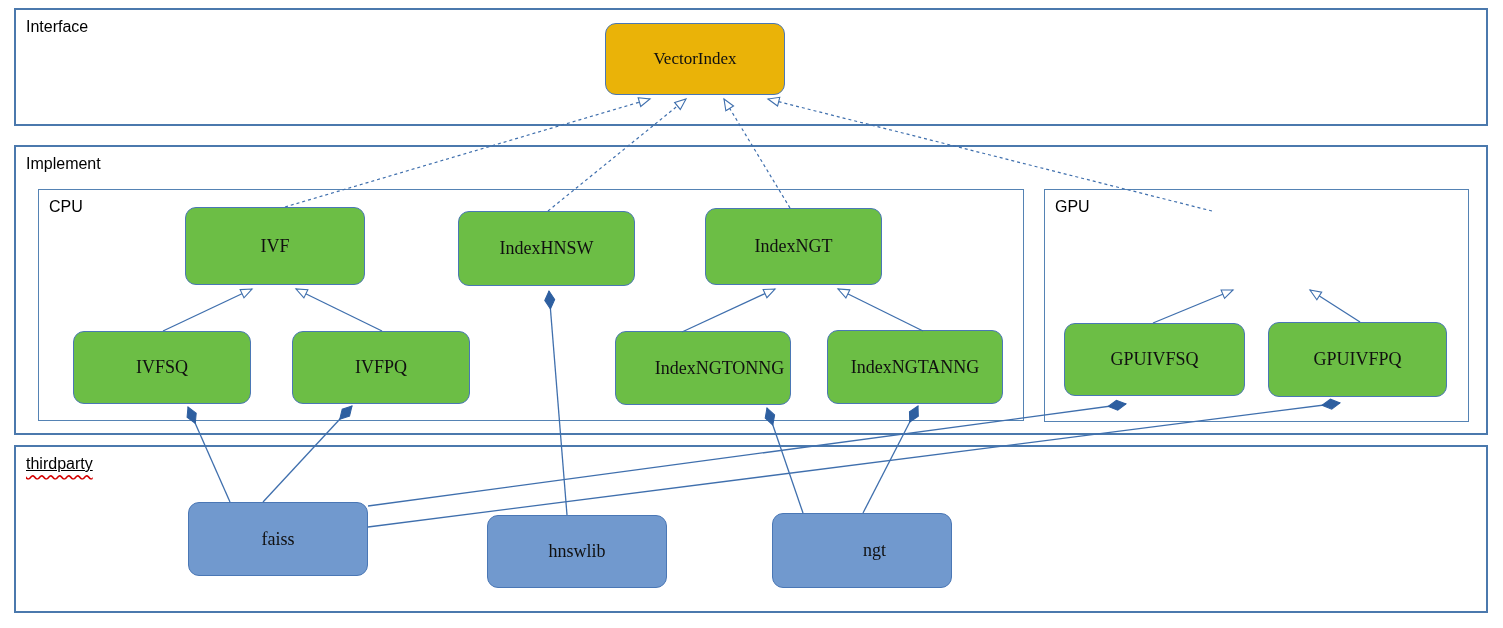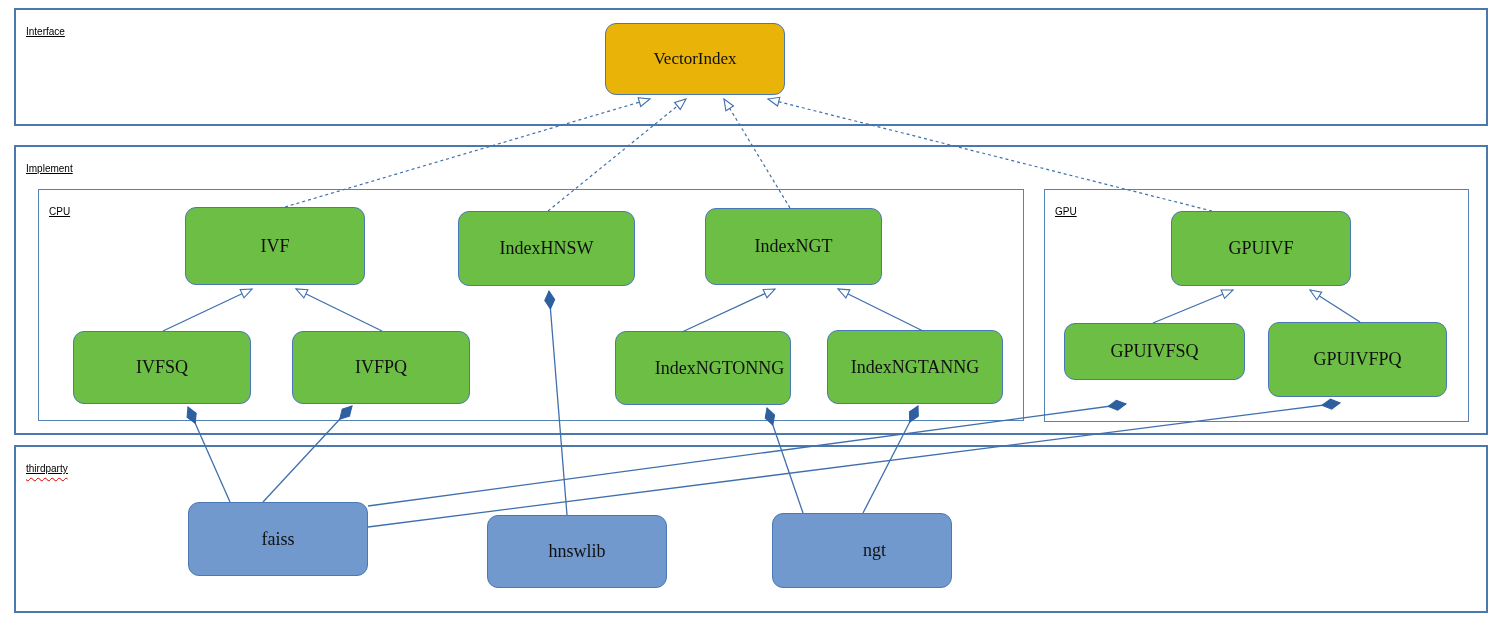--- a/index.html
+++ b/index.html
@@ -9,8 +9,8 @@
   
   .container-box{position:absolute;background:transparent;border:2px solid #4b79ad;box-sizing:border-box;}
   .container-box.inner{border-width:1.5px;border-color:#5583b4;}
-  .container-label{position:absolute;top:16px;left:10px;font-size:10px;color:#000;
-                   font-family:"Liberation Sans",sans-serif;white-space:nowrap;text-decoration:underline;}
+  .container-label{position:absolute;top:8px;left:10px;font-size:16px;color:#000;
+                   font-family:"Liberation Sans",sans-serif;white-space:nowrap;}
   .u-solid{text-decoration:underline;}
   .u-wavy{text-decoration:underline wavy #d40000;text-underline-offset:5px;}
 

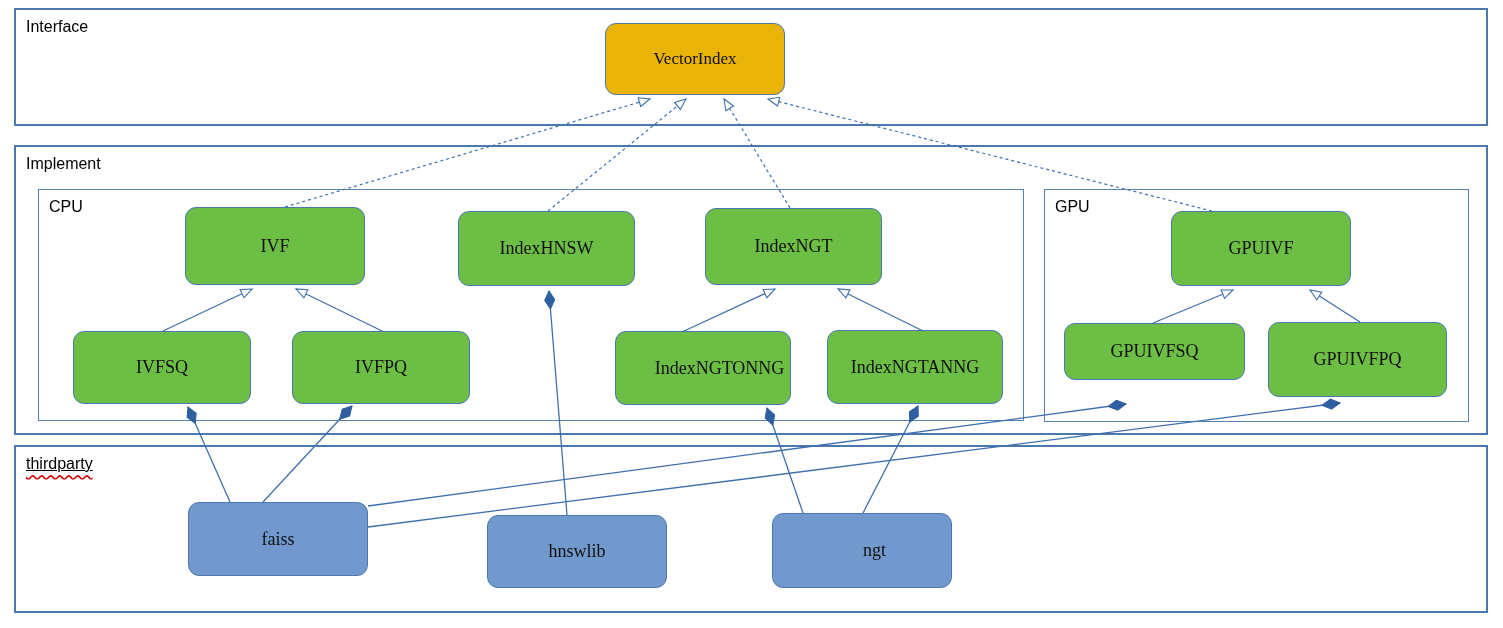--- a/index.html
+++ b/index.html
@@ -60,7 +60,6 @@
 
   <div class="node green" style="left:705px;top:208px;width:177px;height:77px;">IndexNGT</div>
 
-  <div class="node green" style="left:1171px;top:211px;width:180px;height:75px;">GPUIVF</div>
 
   <div class="node green" style="left:73px;top:331px;width:178px;height:73px;">IVFSQ</div>
 

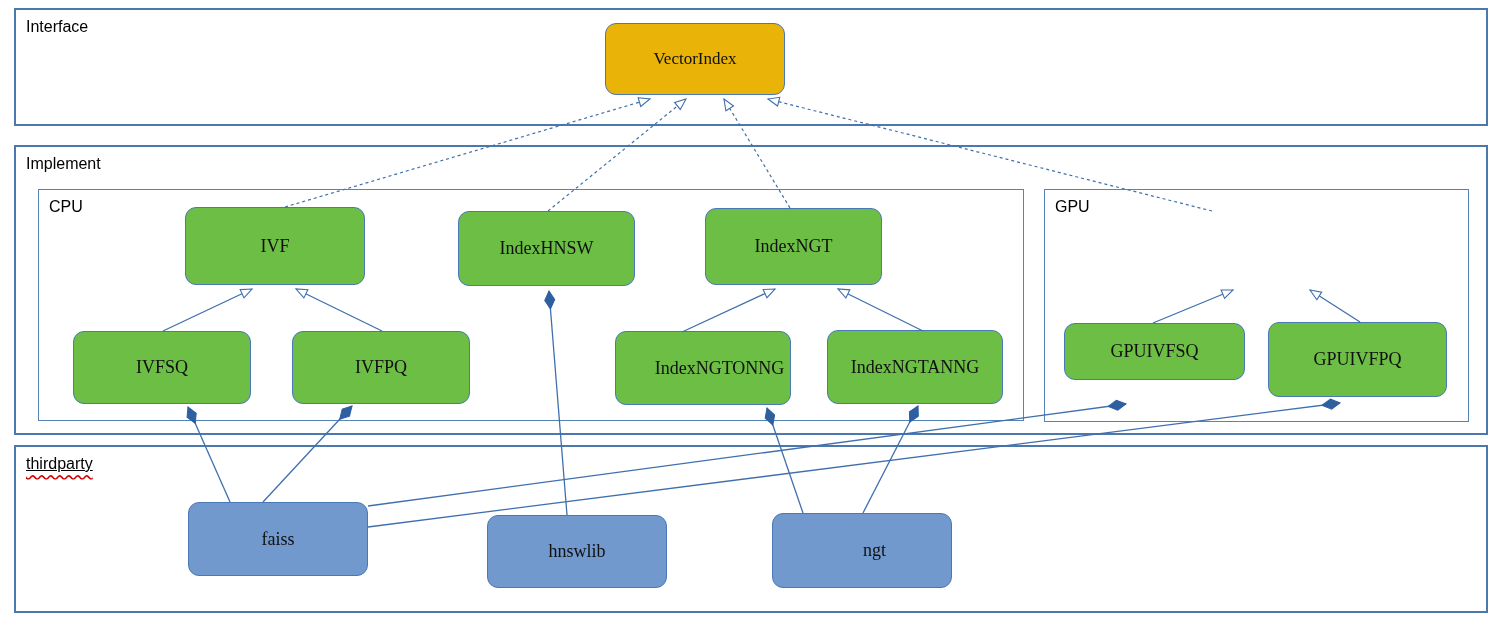--- a/index.html
+++ b/index.html
@@ -69,7 +69,7 @@
 
   <div class="node green" style="left:827px;top:330px;width:176px;height:74px;">IndexNGTANNG</div>
 
-  <div class="node green" style="left:1064px;top:323px;width:181px;height:57px;">GPUIVFSQ</div>
+  <div class="node green" style="left:1064px;top:323px;width:181px;height:73px;">GPUIVFSQ</div>
 
   <div class="node green" style="left:1268px;top:322px;width:179px;height:75px;">GPUIVFPQ</div>
 

